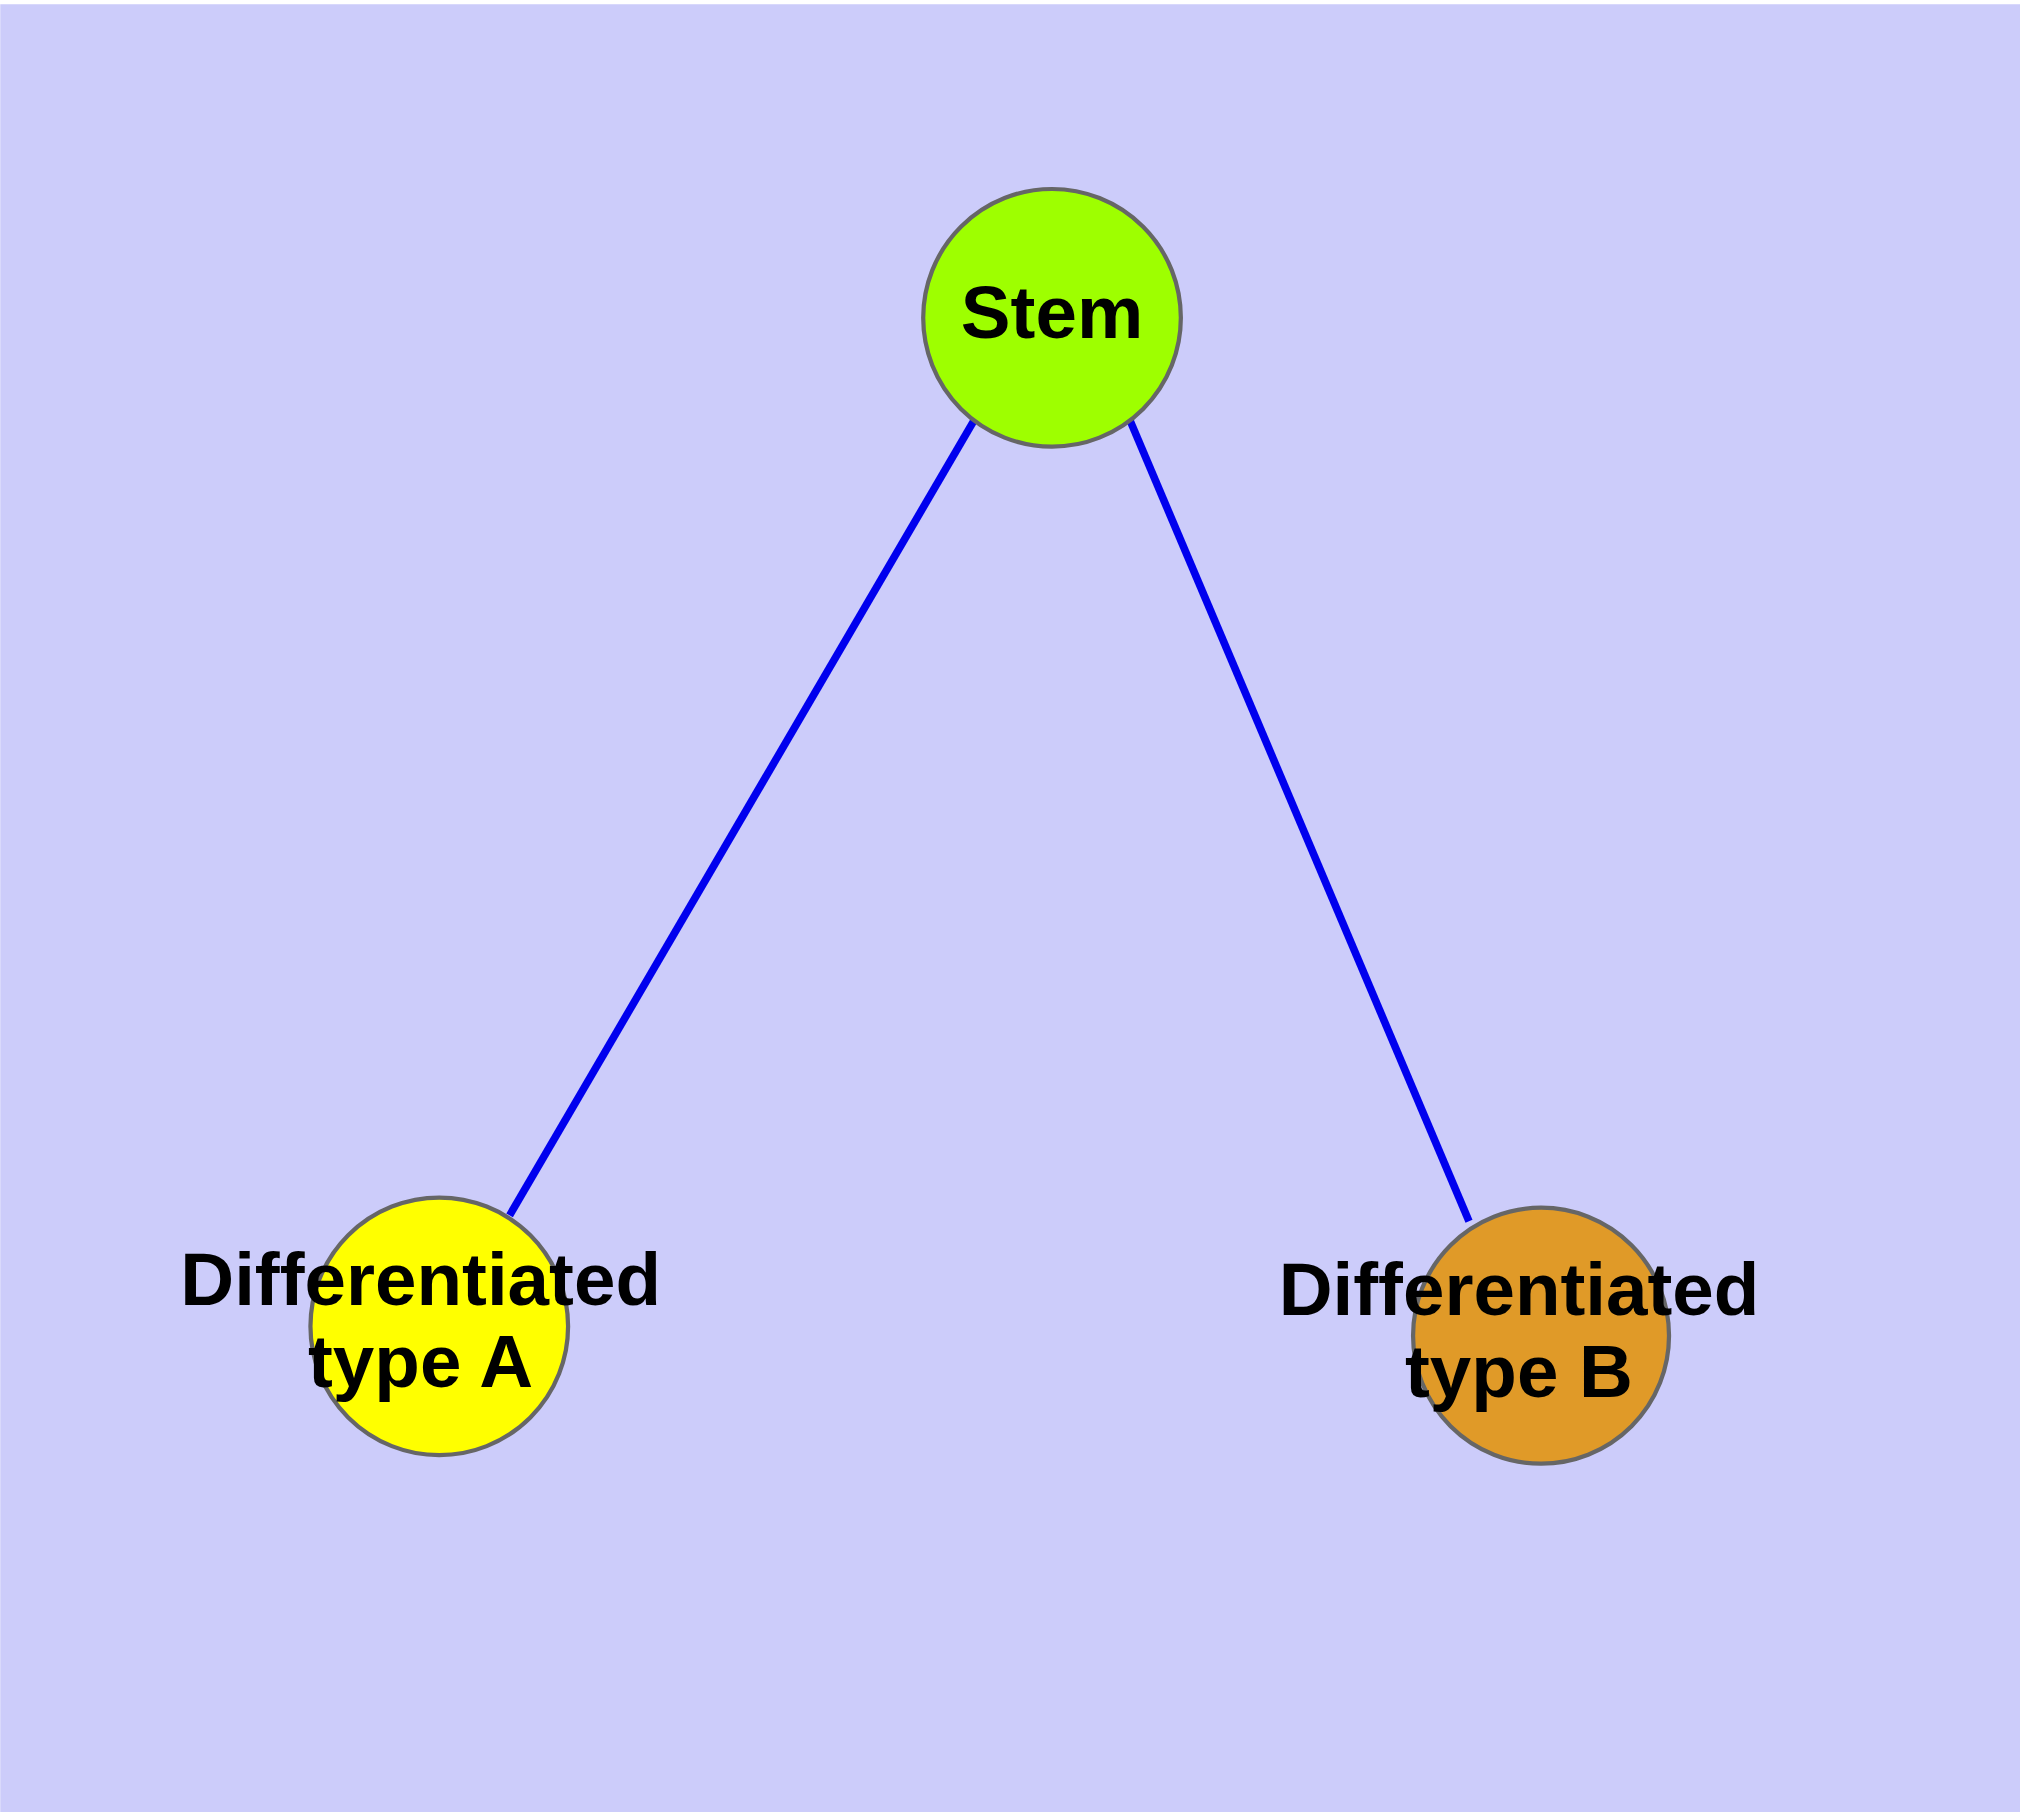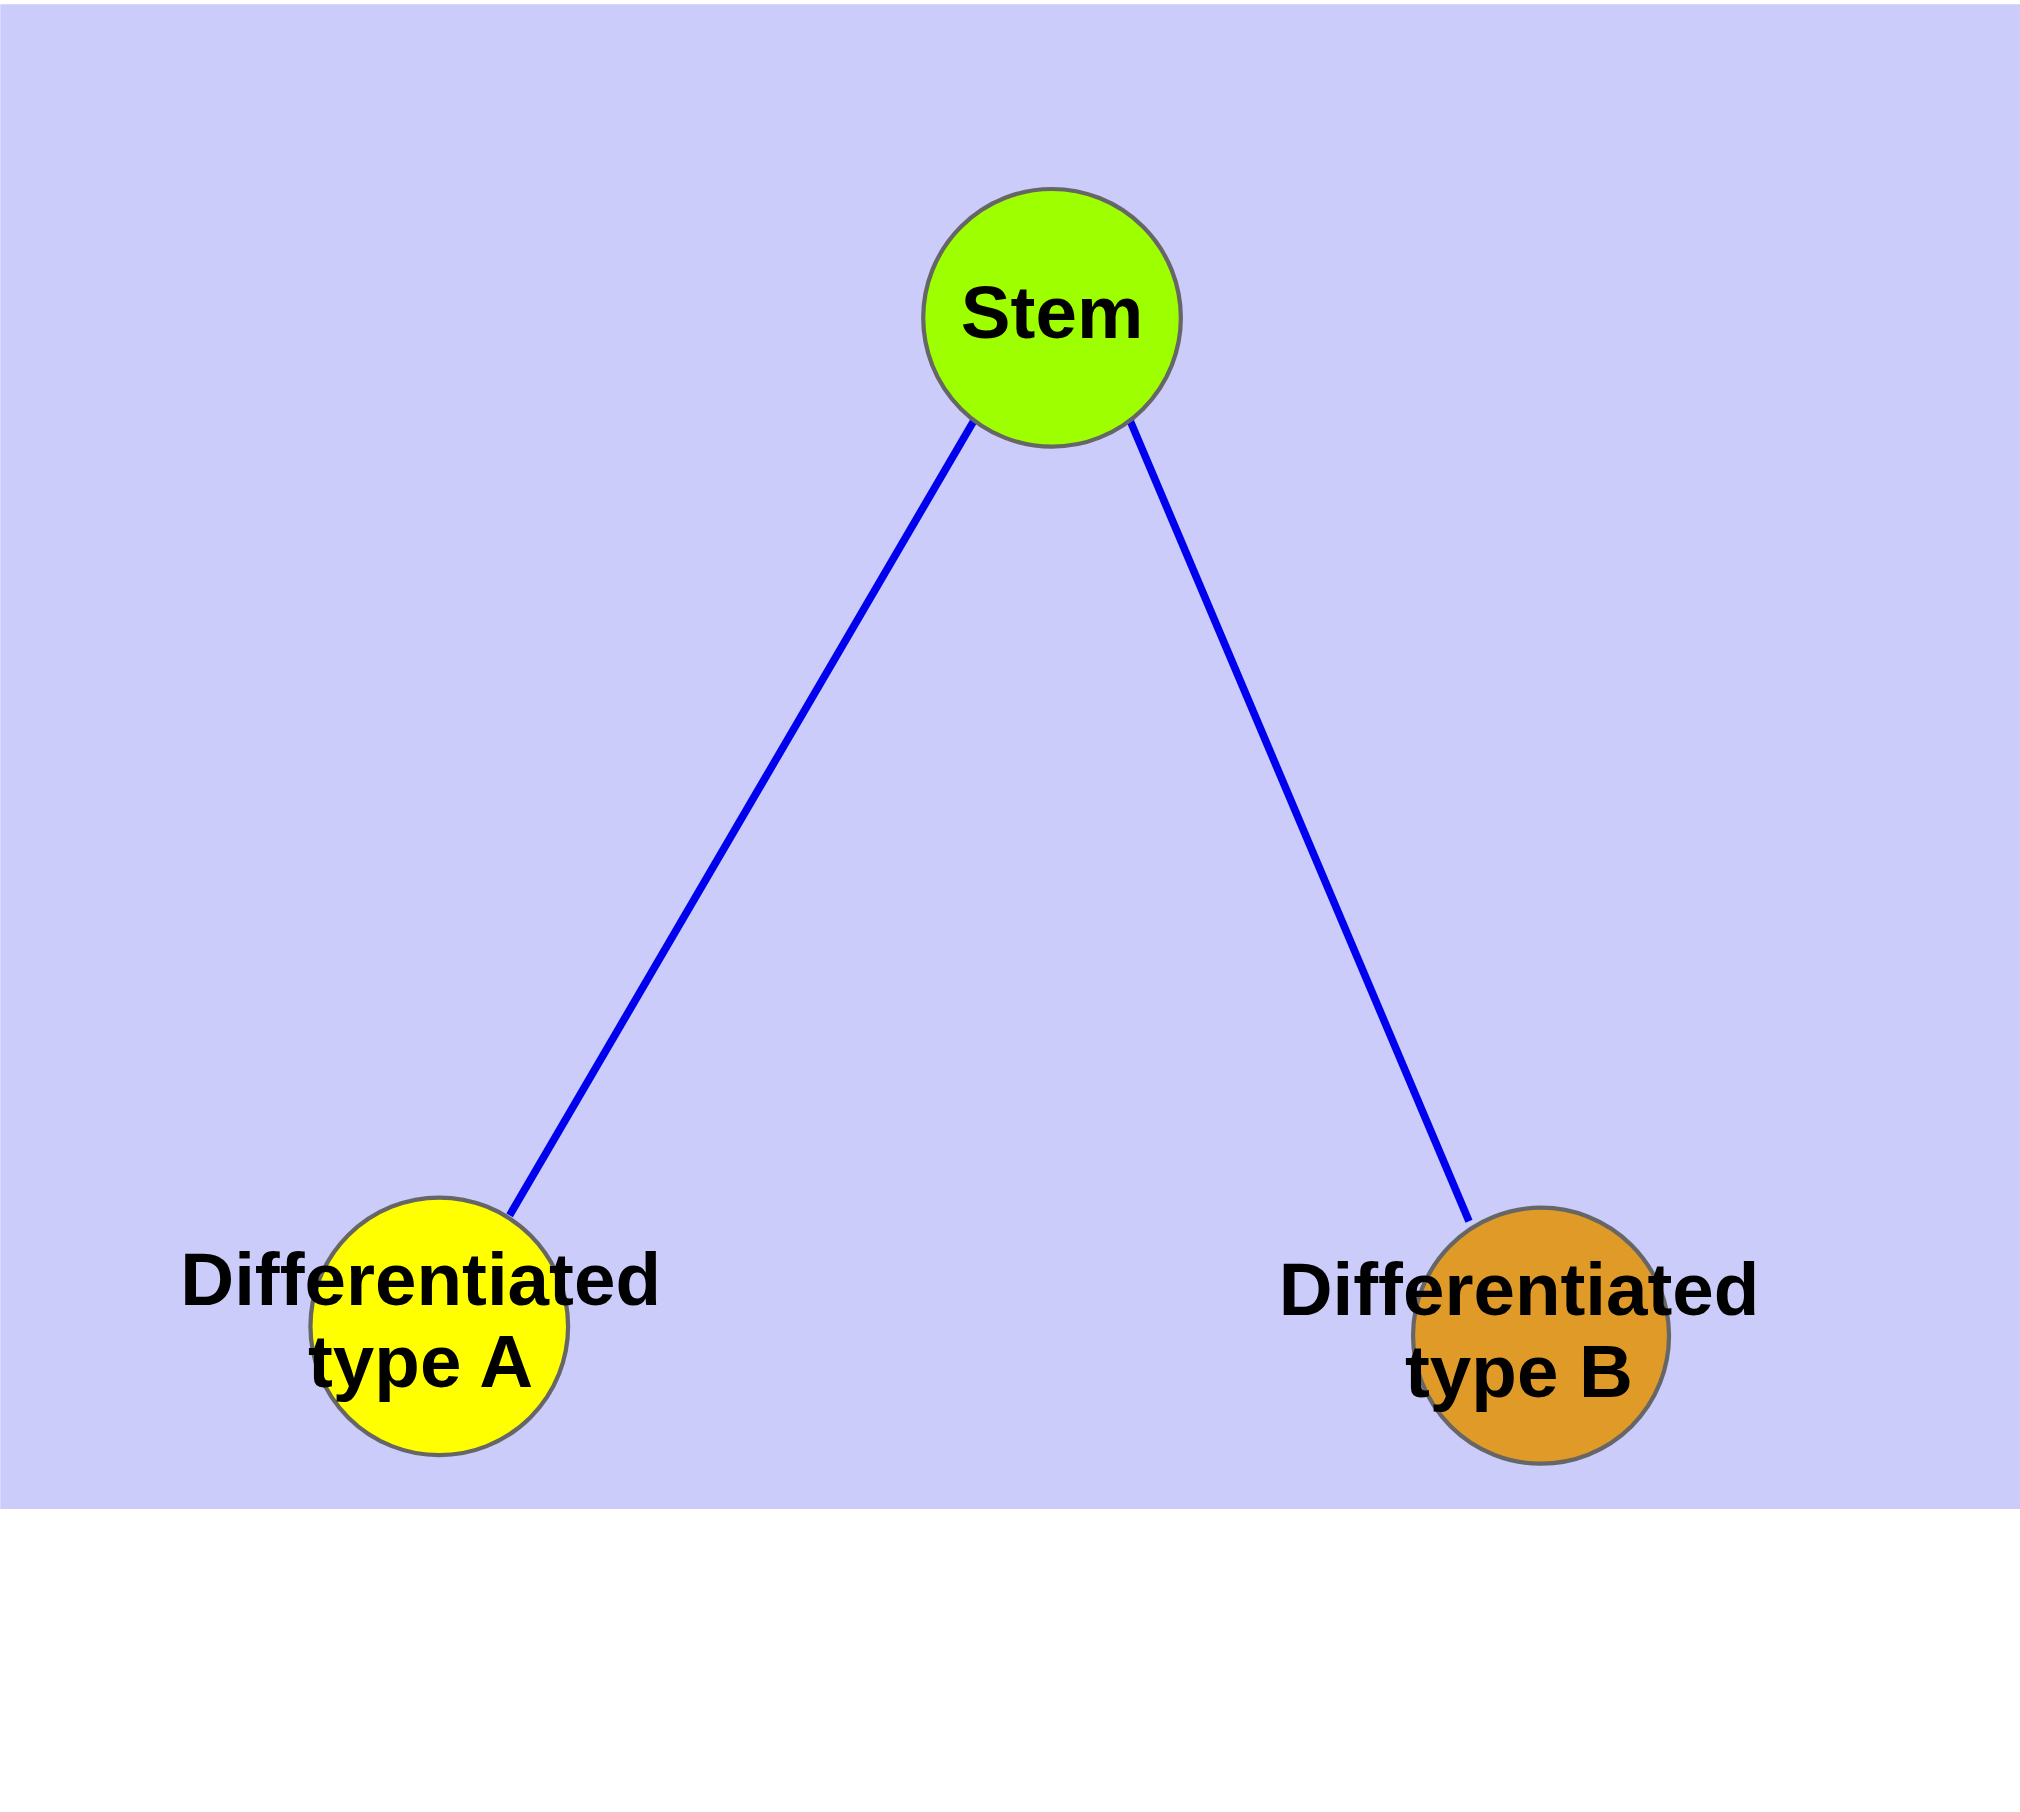--- a/index.html
+++ b/index.html
@@ -35,7 +35,7 @@
 </head>
 <body>
 
-<div id="canvas-root" style="width: 2021px; height: 1509px; background: rgb(255, 255, 255);">
+<div id="canvas-root" style="width: 2021px; height: 1812px; background: rgb(255, 255, 255);">
   <svg id="graph-svg" viewBox="0 0 2384 2138" xmlns="http://www.w3.org/2000/svg" style="width: 2021px; height: 1812px;">
 
     <rect id="outer-bg" x="0" y="0" width="2384" height="2138" fill="#ffffff"></rect>

